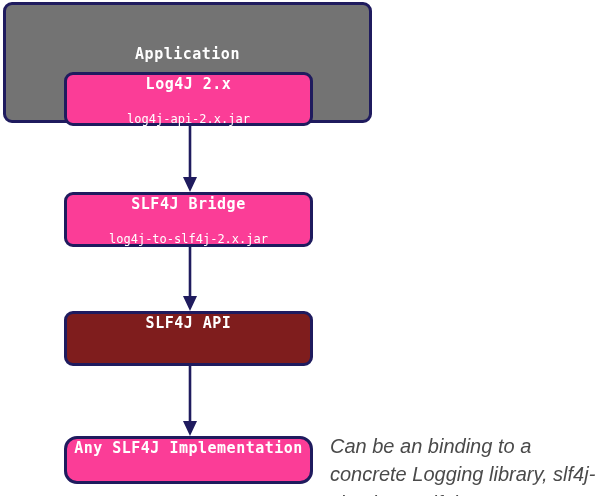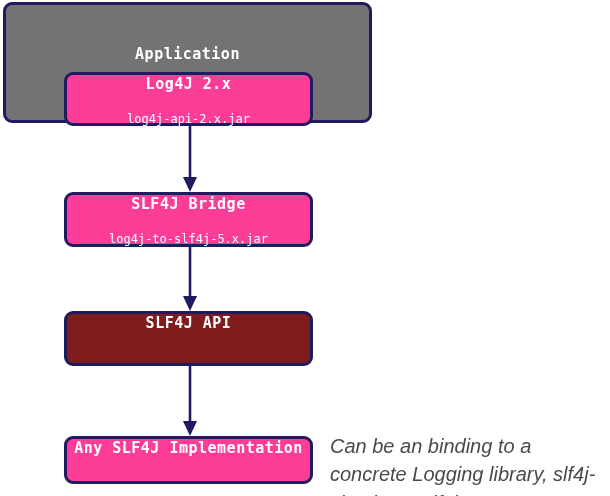--- a/index.html
+++ b/index.html
@@ -143,7 +143,7 @@
 
   <div class="node" id="node-bridge">
     <div class="node-title">SLF4J Bridge</div>
-    <div class="node-sub">log4j-to-slf4j-5.x.jar</div>
+    <div class="node-sub">log4j-to-slf4j-2.x.jar</div>
   </div>
 
   <div class="node" id="node-api">

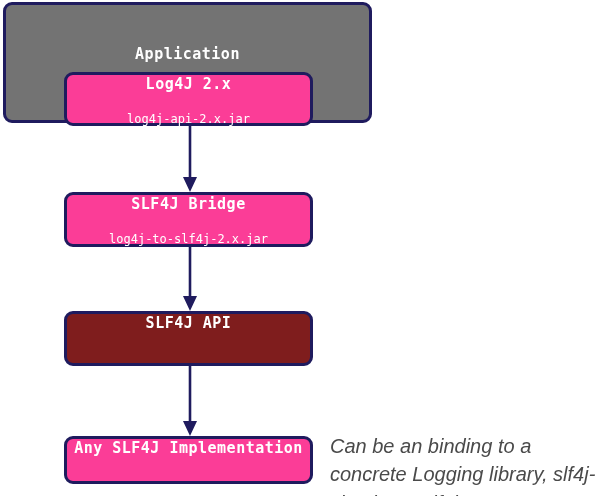--- a/index.html
+++ b/index.html
@@ -102,6 +102,7 @@
     width: 249px;
     height: 48px;
     background: #fb3d97;
+    border-radius: 13px;
   }
 
   

